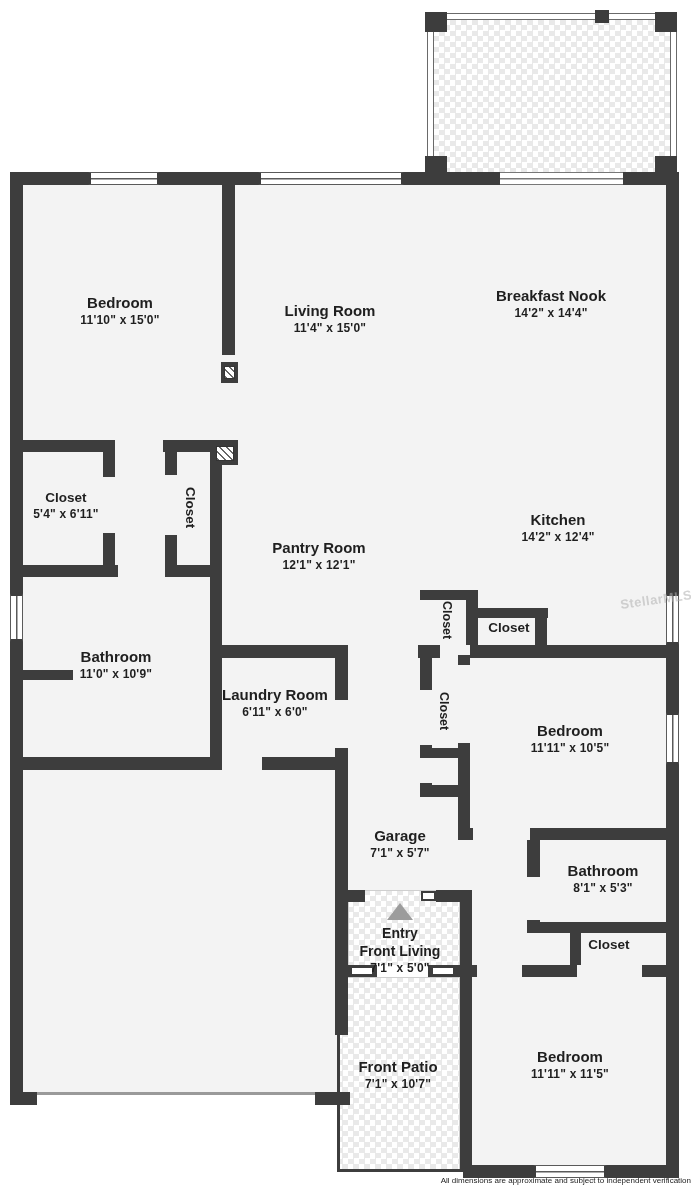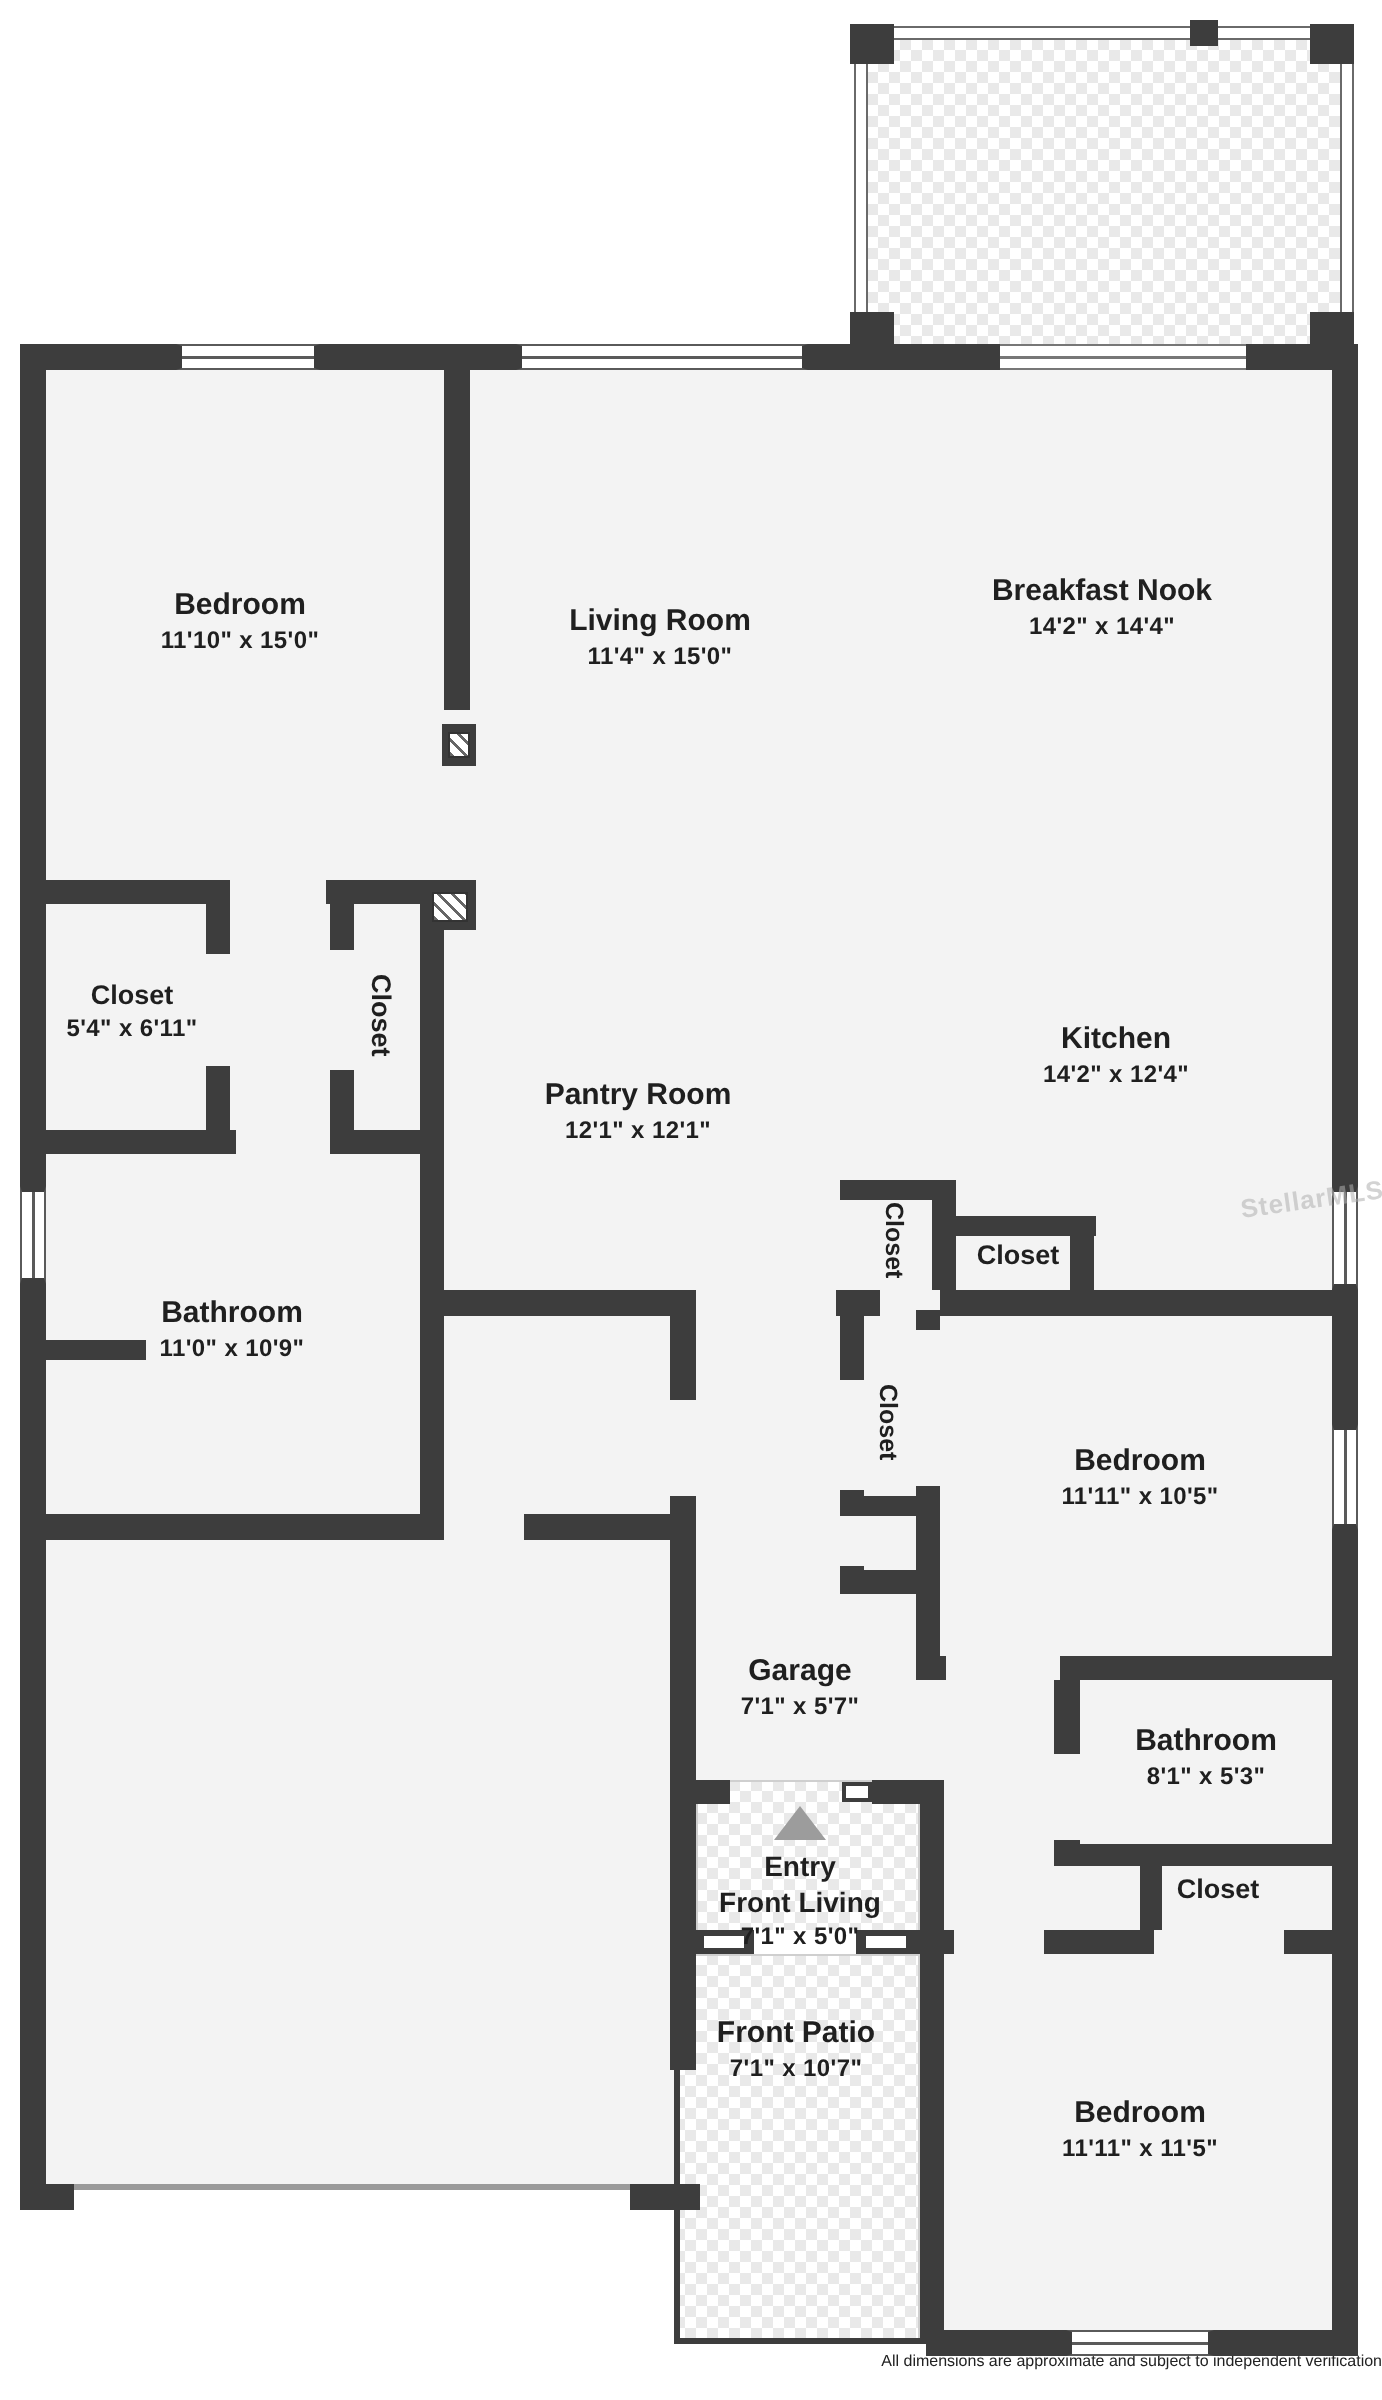--- a/index.html
+++ b/index.html
@@ -188,6 +188,10 @@
     <div class="lname">Bathroom</div>
     <div class="ldims">11'0" x 10'9"</div>
   </div>
+  <div class="lbl z40" style="left:195px;top:686px;width:160px">
+    <div class="lname">Laundry Room</div>
+    <div class="ldims">6'11" x 6'0"</div>
+  </div>
   <div class="vlbl z40" style="left:437px;top:678px;height:66px;font-size:12.5px">Closet</div>
   <div class="lbl z40" style="left:490px;top:722px;width:160px">
     <div class="lname">Bedroom</div>

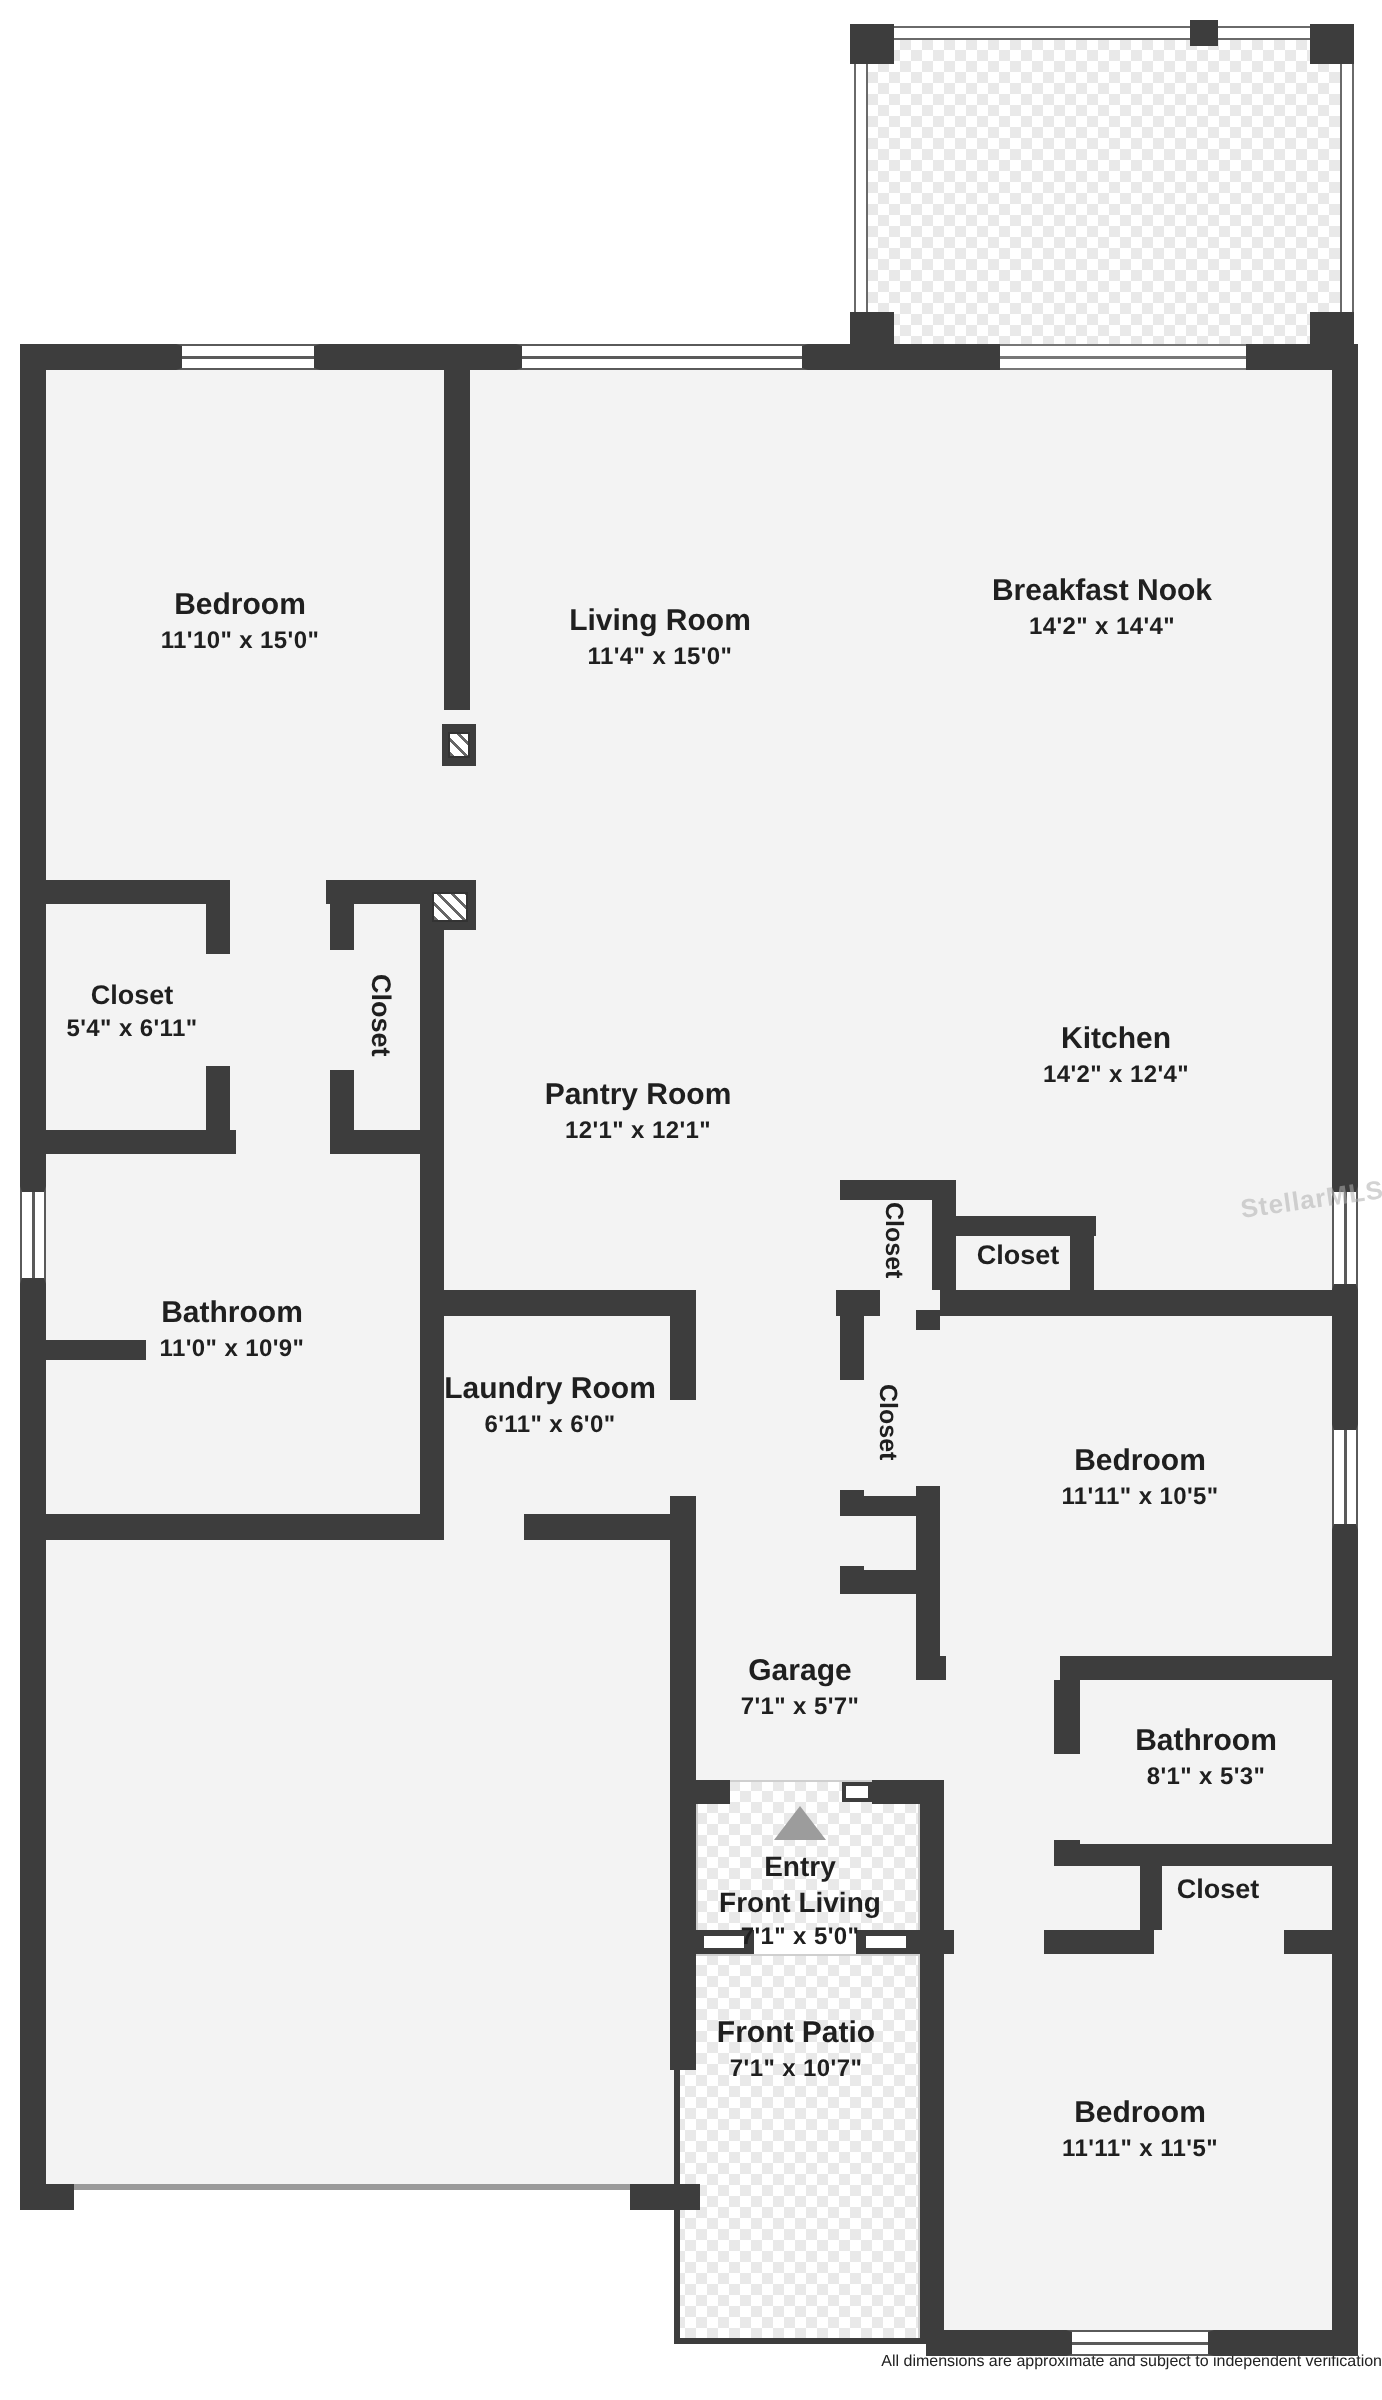--- a/index.html
+++ b/index.html
@@ -215,7 +215,7 @@
   <div class="lbl small z40" style="left:549px;top:937px;width:120px">
     <div class="lname">Closet</div>
   </div>
-  <div class="lbl z40" style="left:318px;top:1008px;width:160px">
+  <div class="lbl z40" style="left:318px;top:1058px;width:160px">
     <div class="lname">Front Patio</div>
     <div class="ldims">7'1" x 10'7"</div>
   </div>

